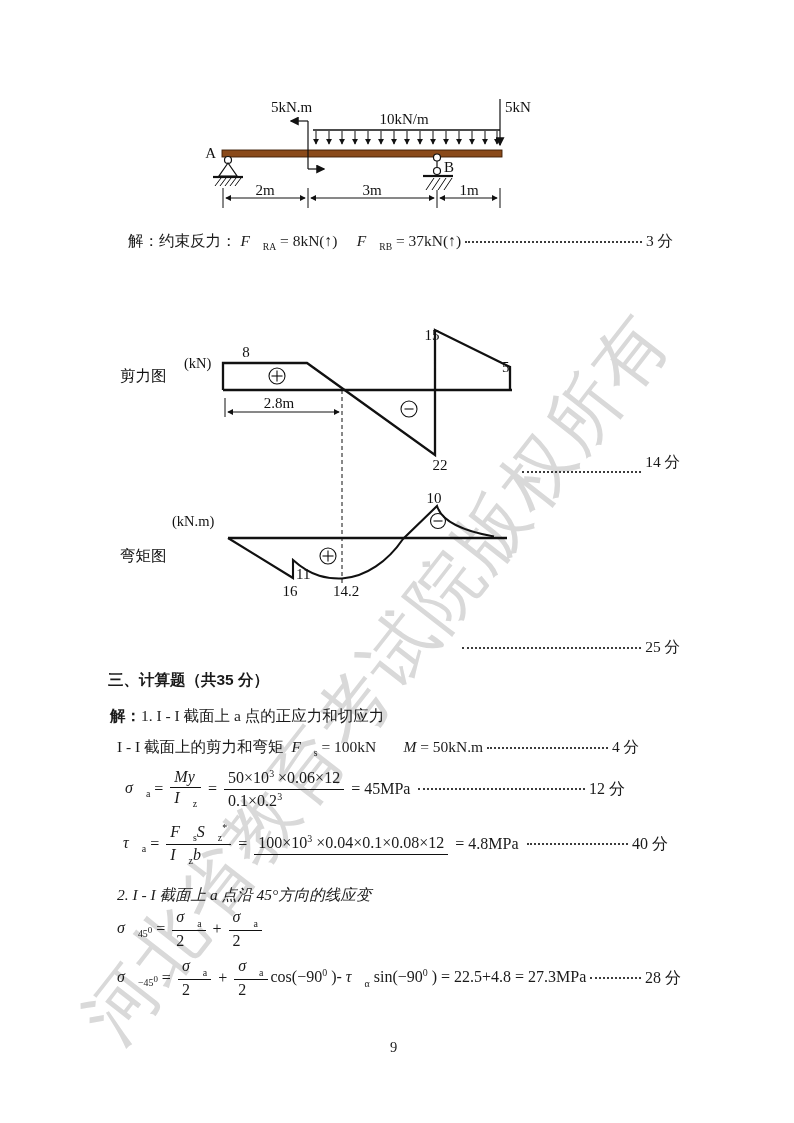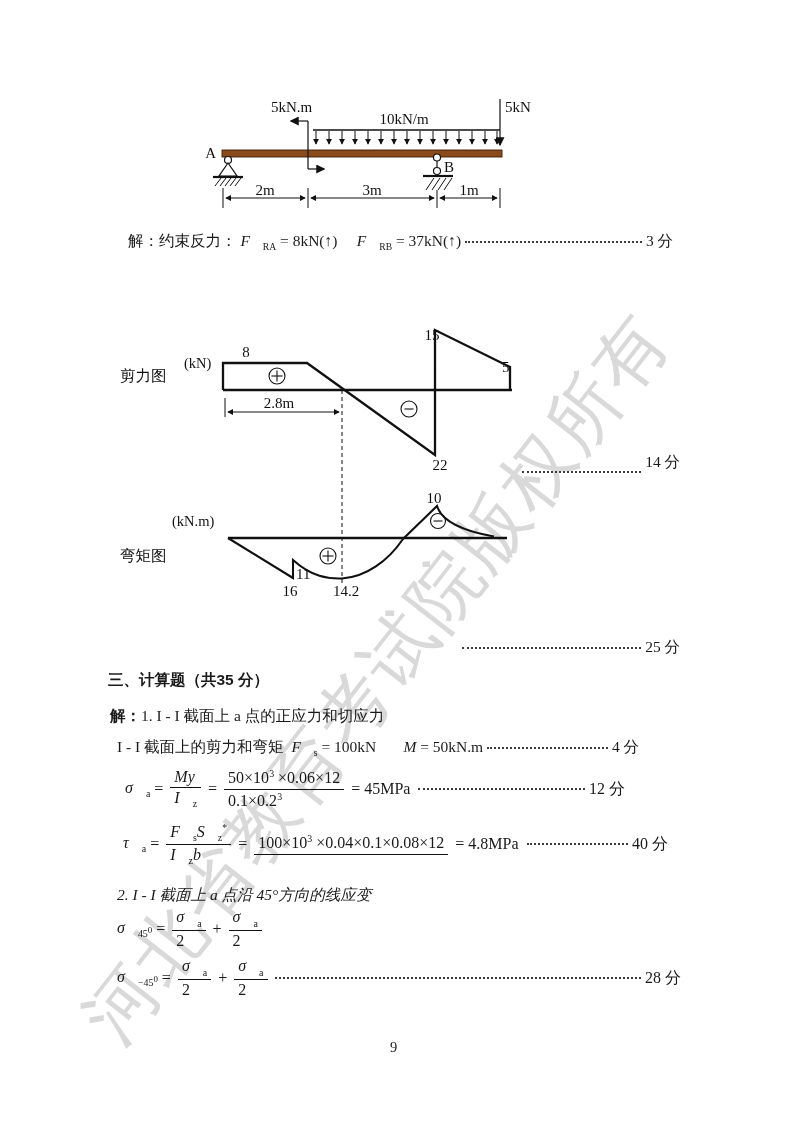--- a/index.html
+++ b/index.html
@@ -268,6 +268,7 @@
       <span class="fn"><i>σ</i><sub>a</sub></span>
       <span class="fd">2</span>
     </span>
+    <span>cos(−90<sup>0</sup> )- <i>τ</i><sub>α</sub> sin(−90<sup>0</sup> ) = 22.5+4.8 = 27.3MPa</span>
     <span class="dots"></span>
     <span>28 分</span>
   </div>

